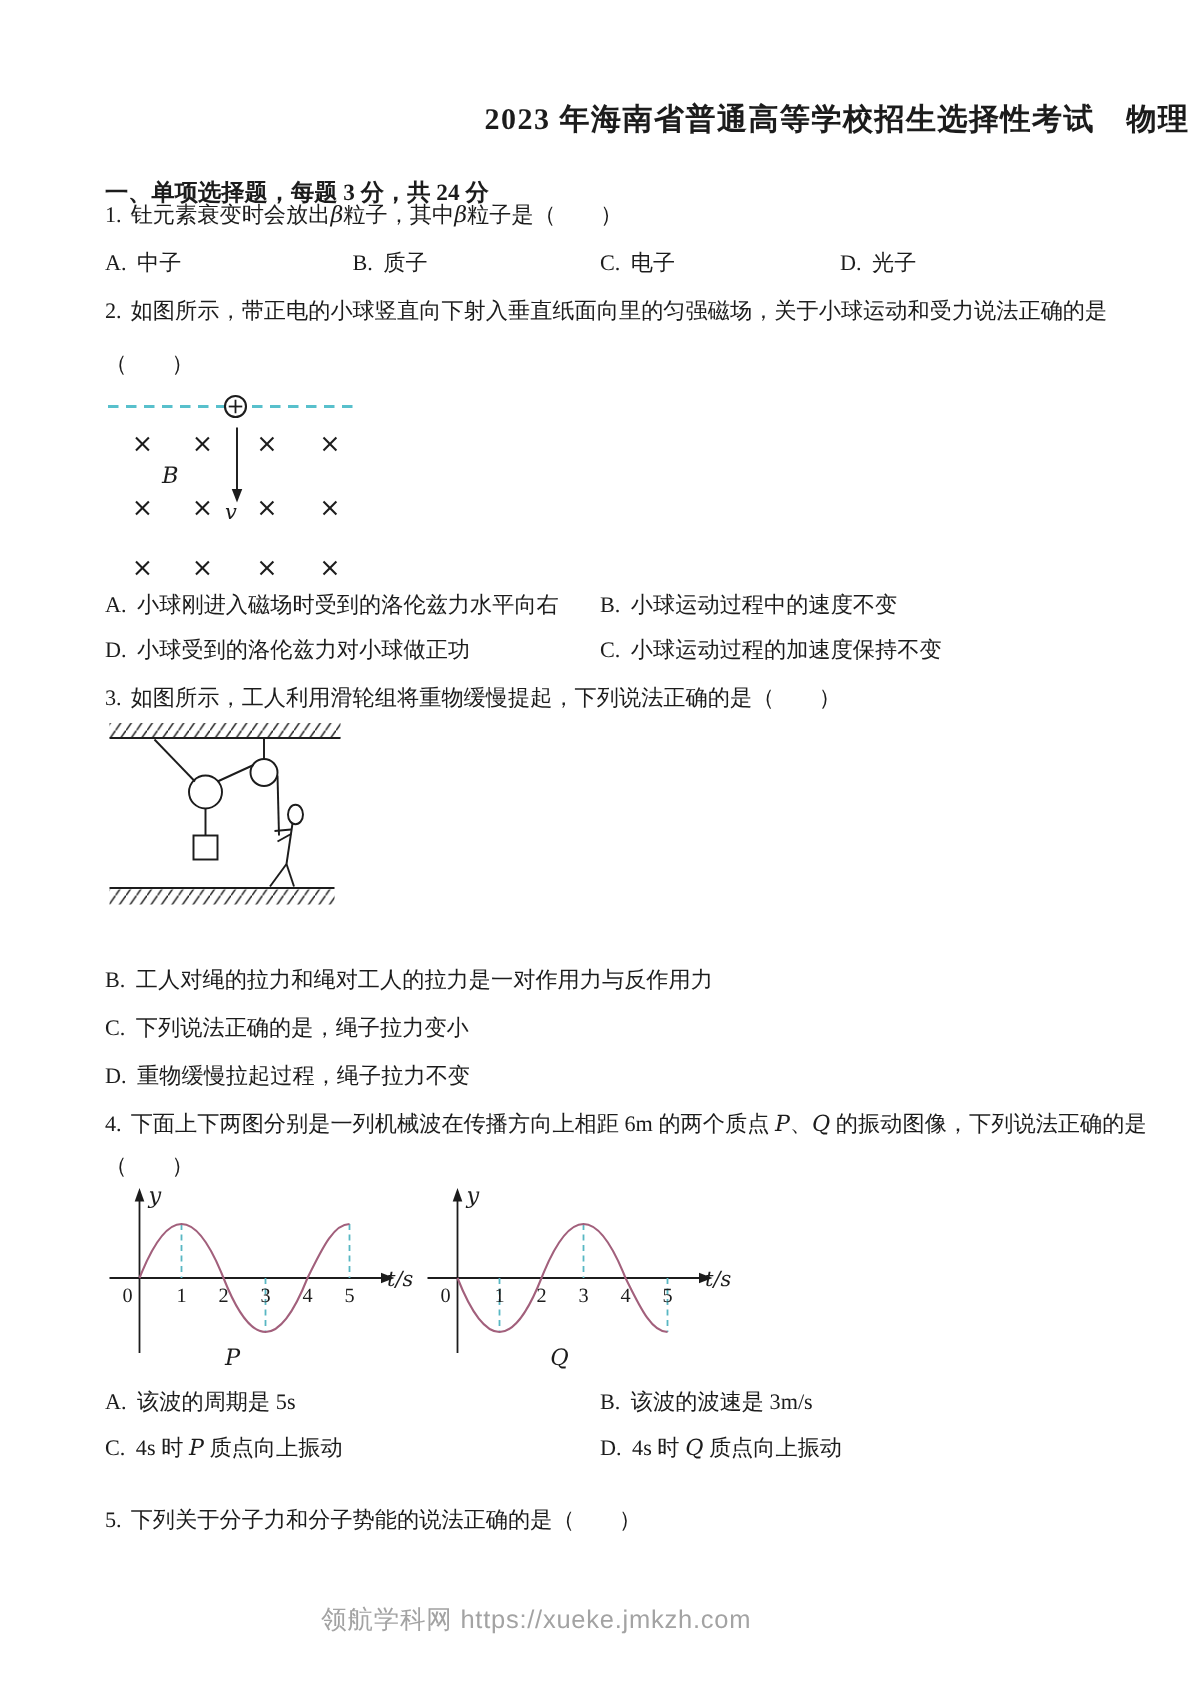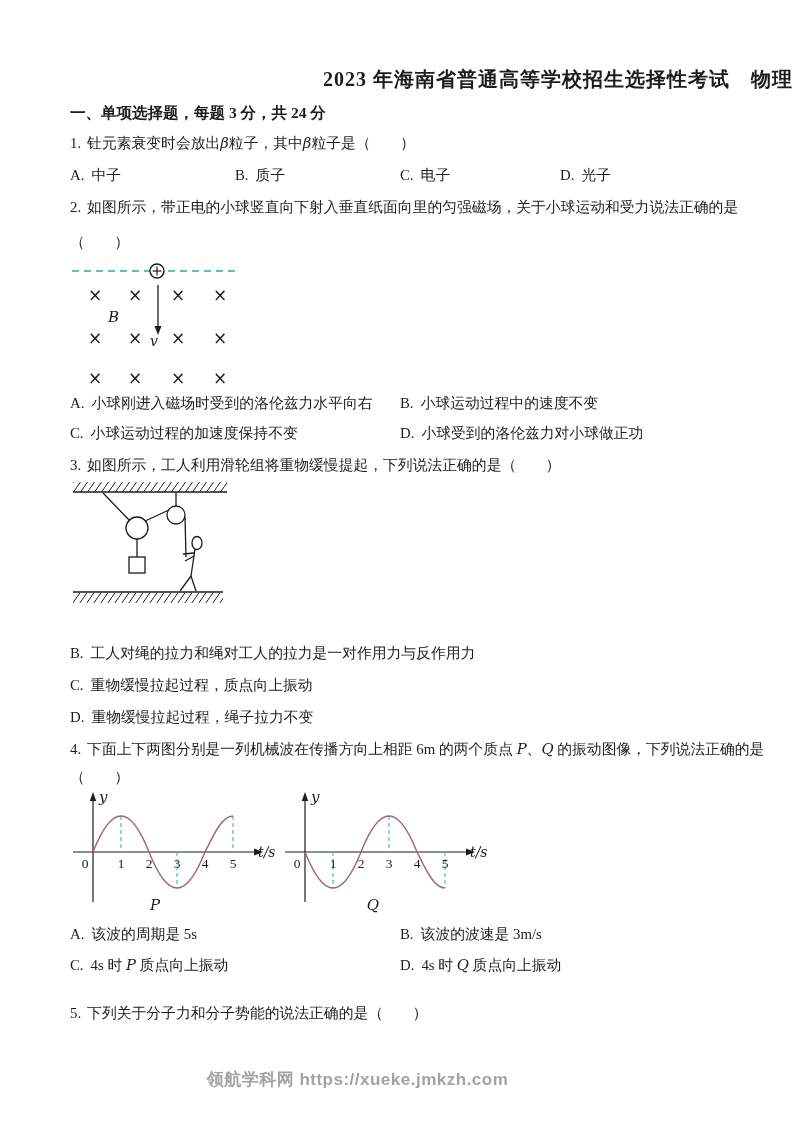--- a/index.html
+++ b/index.html
@@ -7,7 +7,7 @@
         font-family:"Liberation Serif","DejaVu Serif",serif;color:#1c1c1c;}
   .abs{position:absolute;}
   .title{left:0;top:66px;width:793px;text-align:right;font-size:20px;font-weight:bold;letter-spacing:1px;}
-  .section{left:70px;top:103px;font-size:15.5px;font-weight:bold;}
+  .section{left:70px;top:118px;font-size:15.5px;font-weight:bold;}
   .qline{font-size:14.8px;white-space:nowrap;}
   .qnum{margin-right:6px;}
   .var{font-style:italic;font-family:"DejaVu Serif",serif;}

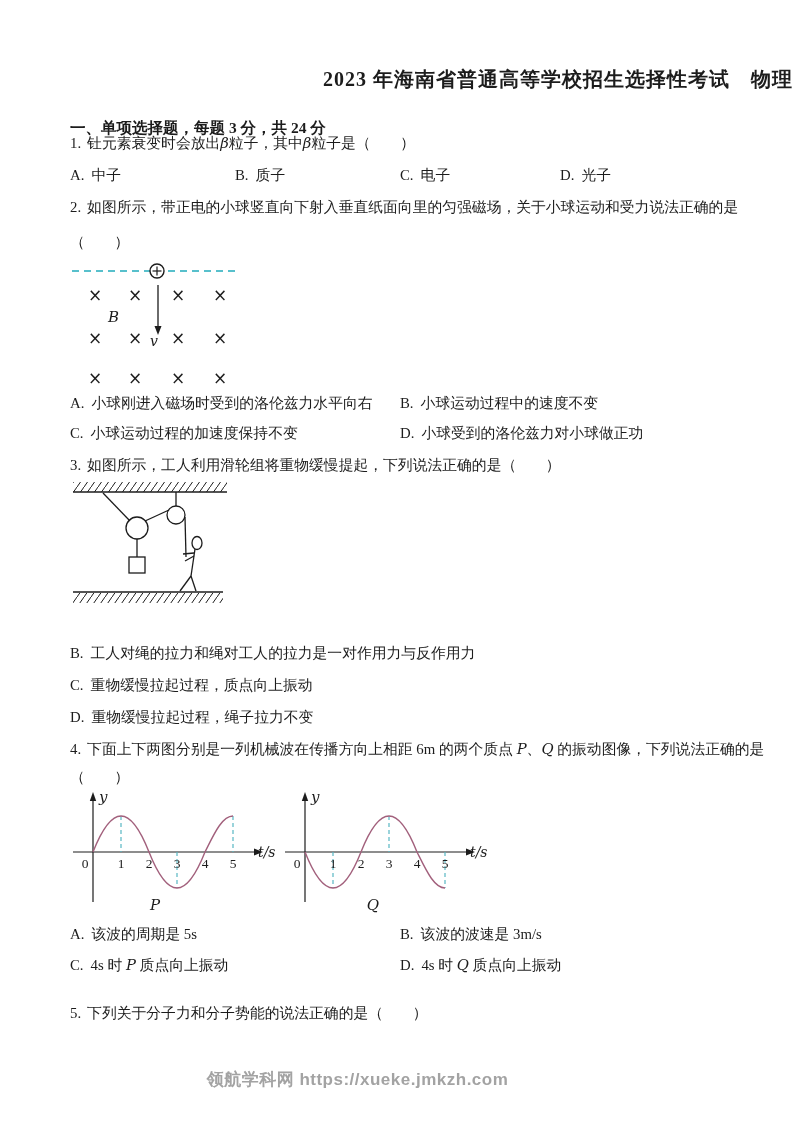--- a/index.html
+++ b/index.html
@@ -87,8 +87,8 @@
     <div><span class="opt-label">B.</span><span class="opt-text">小球运动过程中的速度不变</span></div>
   </div>
   <div class="abs optgrid2" style="top:424px;">
+    <div><span class="opt-label">D.</span><span class="opt-text">小球受到的洛伦兹力对小球做正功</span></div>
     <div><span class="opt-label">C.</span><span class="opt-text">小球运动过程的加速度保持不变</span></div>
-    <div><span class="opt-label">D.</span><span class="opt-text">小球受到的洛伦兹力对小球做正功</span></div>
   </div>
 
   <div class="abs qline" style="left:70px;top:456px;">

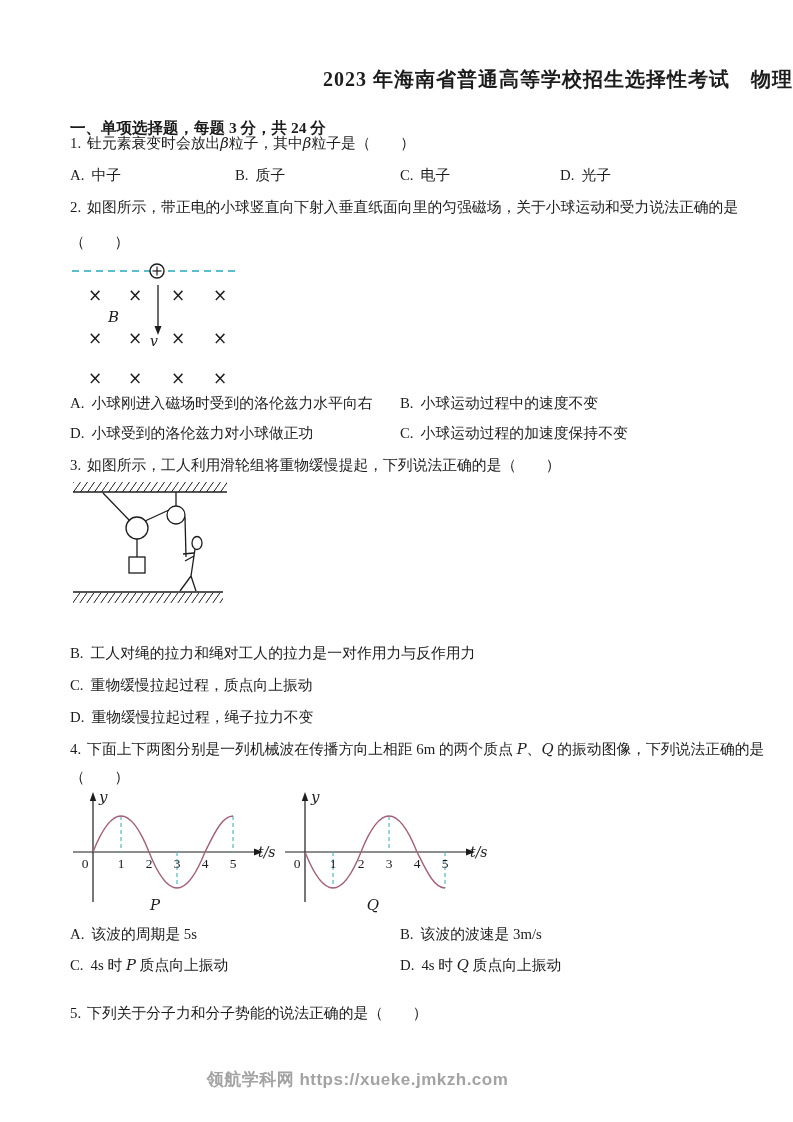--- a/index.html
+++ b/index.html
@@ -130,7 +130,7 @@
   </svg>
 
   <div class="abs optline" style="top:644px;"><span class="opt-label">B.</span><span class="opt-text">工人对绳的拉力和绳对工人的拉力是一对作用力与反作用力</span></div>
-  <div class="abs optline" style="top:676px;"><span class="opt-label">C.</span><span class="opt-text">重物缓慢拉起过程，质点向上振动</span></div>
+  <div class="abs optline" style="top:676px;"><span class="opt-label">C.</span><span class="opt-text">下列说法正确的是，绳子拉力变小</span></div>
   <div class="abs optline" style="top:708px;"><span class="opt-label">D.</span><span class="opt-text">重物缓慢拉起过程，绳子拉力不变</span></div>
 
   <div class="abs qline" style="left:70px;top:740px;text-align:right;">

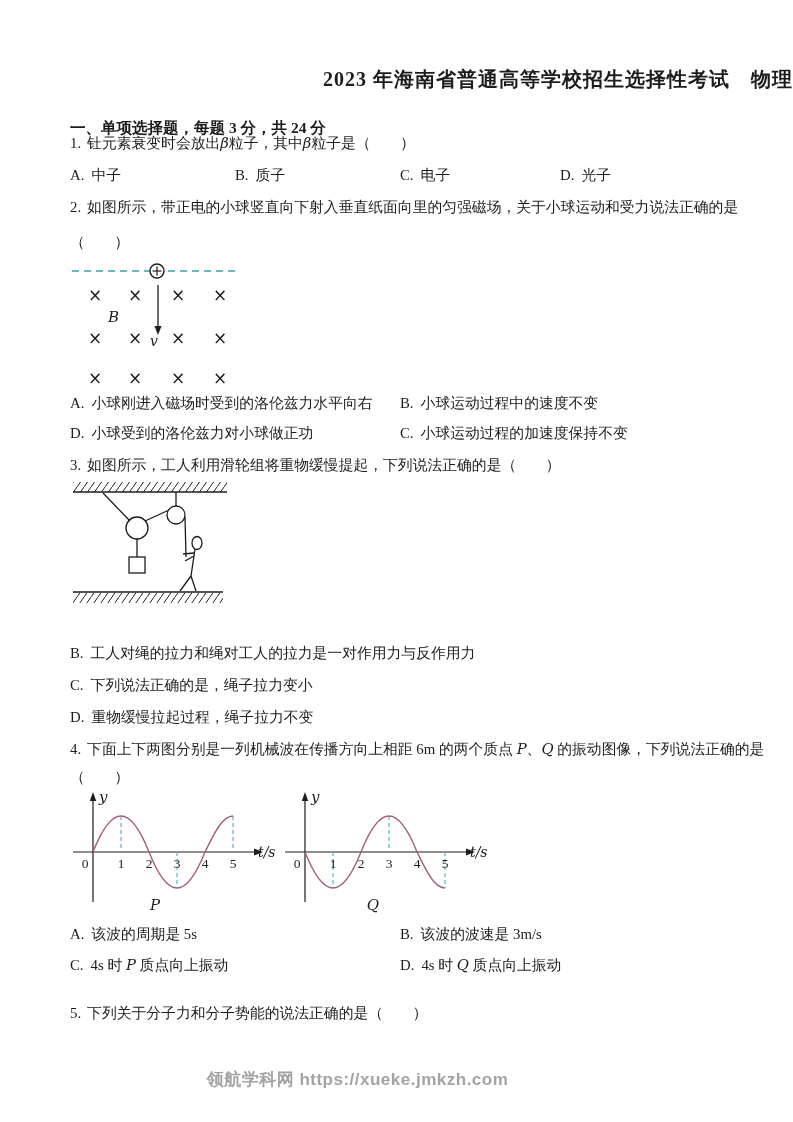--- a/index.html
+++ b/index.html
@@ -17,7 +17,7 @@
   .optgrid2{left:70px;width:700px;display:grid;grid-template-columns:330px auto;font-size:14.8px;}
   .optline{left:70px;font-size:14.8px;white-space:nowrap;}
   .watermark{left:0;top:1068px;width:715px;text-align:center;font-size:17px;color:#a3a3a3;
-             font-family:"Liberation Sans","DejaVu Sans",sans-serif;letter-spacing:0.5px;font-weight:bold;}
+             font-family:"Liberation Sans","DejaVu Sans",sans-serif;letter-spacing:0.5px;}
   svg{display:block;}
   svg text{fill:#1c1c1c;}
   .fig-italic{font-family:"DejaVu Serif",serif;font-style:italic;font-size:15px;}

